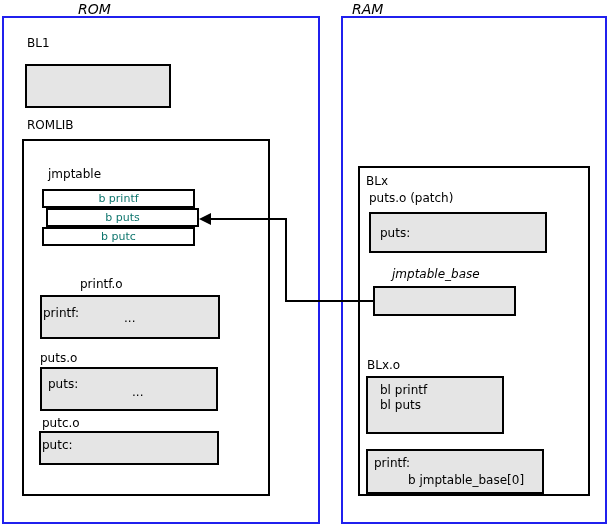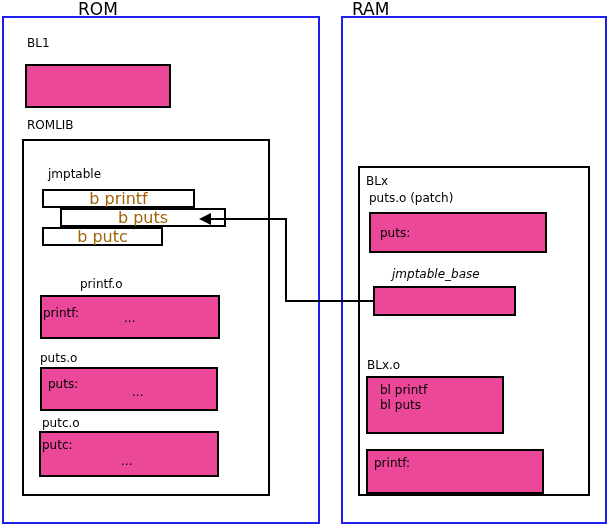--- a/index.html
+++ b/index.html
@@ -24,10 +24,11 @@
   }
   .region-label {
     position: absolute;
-    font-size: 17px;
+    font-size: 14px;
     color: #000000;
     white-space: nowrap;
     line-height: 14px;
+    font-style: italic;
   }
   
   .box {

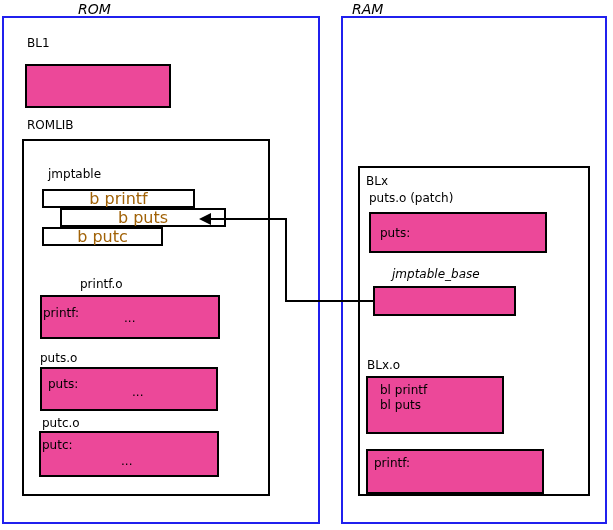--- a/index.html
+++ b/index.html
@@ -62,8 +62,8 @@
     border: 2px solid #000000;
     background: #ffffff;
     box-sizing: border-box;
-    font-size: 16px;
-    color: #a16207;
+    font-size: 11px;
+    color: #0f766e;
     display: flex;
     align-items: center;
     justify-content: center;

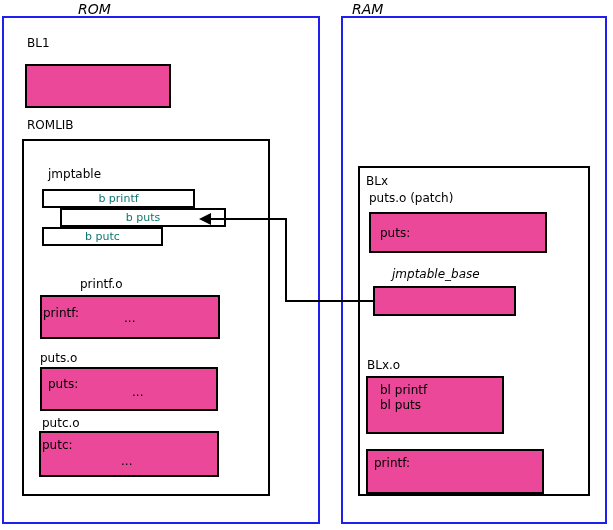--- a/index.html
+++ b/index.html
@@ -107,7 +107,7 @@
 
   <div class="label" style="left:48px; top:167px;">jmptable</div>
   <div class="jmprow" style="left:42px; top:189px; width:153px; height:19px;">b printf</div>
-  <div class="jmprow" style="left:60px; top:208px; width:166px; height:19px;">b puts</div>
+  <div class="jmprow" style="left:46px; top:208px; width:153px; height:19px;">b puts</div>
   <div class="jmprow" style="left:42px; top:227px; width:121px; height:19px;">b putc</div>
 
   <div class="label" style="left:40px; top:277px;margin-left:40px;">printf.o</div>

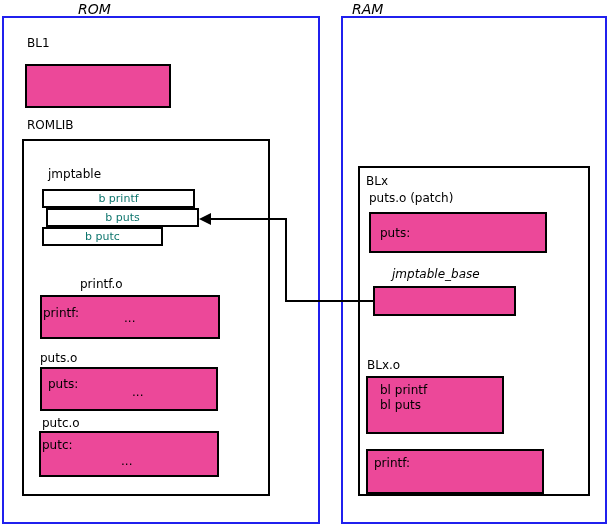--- a/index.html
+++ b/index.html
@@ -108,7 +108,7 @@
   <div class="label" style="left:48px; top:167px;">jmptable</div>
   <div class="jmprow" style="left:42px; top:189px; width:153px; height:19px;">b printf</div>
   <div class="jmprow" style="left:46px; top:208px; width:153px; height:19px;">b puts</div>
-  <div class="jmprow" style="left:42px; top:227px; width:121px; height:19px;">b putc</div>
+  <div class="jmprow" style="left:42px; top:227px; width:153px; height:19px;">b putc</div>
 
   <div class="label" style="left:40px; top:277px;margin-left:40px;">printf.o</div>
   <div class="box" style="left:40px; top:295px; width:180px; height:44px;">

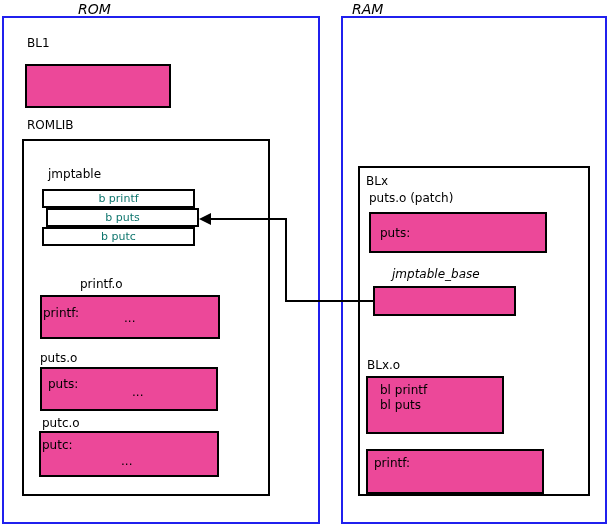--- a/index.html
+++ b/index.html
@@ -34,7 +34,7 @@
   .box {
     position: absolute;
     border: 2px solid #000000;
-    background: #ec4899;
+    background: #e5e5e5;
     box-sizing: border-box;
   }
   .group {

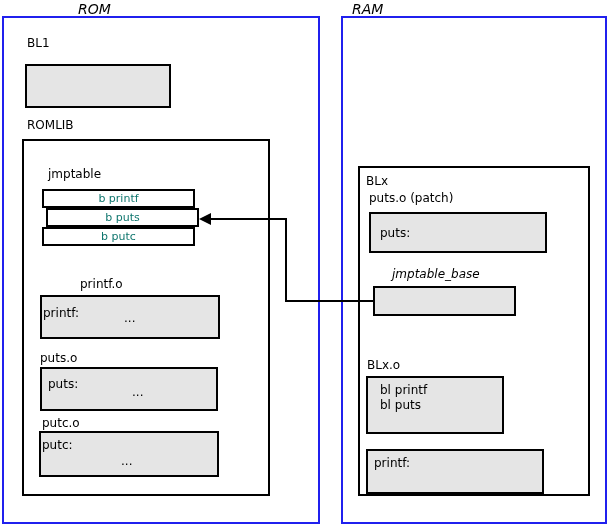--- a/index.html
+++ b/index.html
@@ -123,7 +123,7 @@
   </div>
 
   <div class="label" style="left:42px; top:416px;">putc.o</div>
-  <div class="box" style="left:39px; top:431px; width:180px; height:46px;">
+  <div class="box" style="left:39px; top:431px; width:180px; height:34px;">
     <span class="boxtext" style="left:1px; top:5px;">putc:</span>
     <span class="boxtext" style="left:80px; top:21px;">...</span>
   </div>

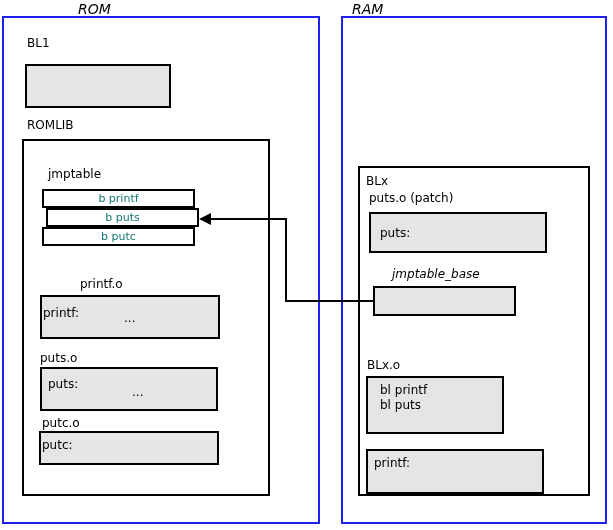--- a/index.html
+++ b/index.html
@@ -152,6 +152,7 @@
 
   <div class="box" style="left:366px; top:449px; width:178px; height:45px;">
     <span class="boxtext" style="left:6px; top:5px;">printf:</span>
+    <span class="boxtext" style="left:40px; top:22px;">b jmptable_base[0]</span>
   </div>
 
   <div class="line-h" style="left:285px; top:300px; width:90px;"></div>

